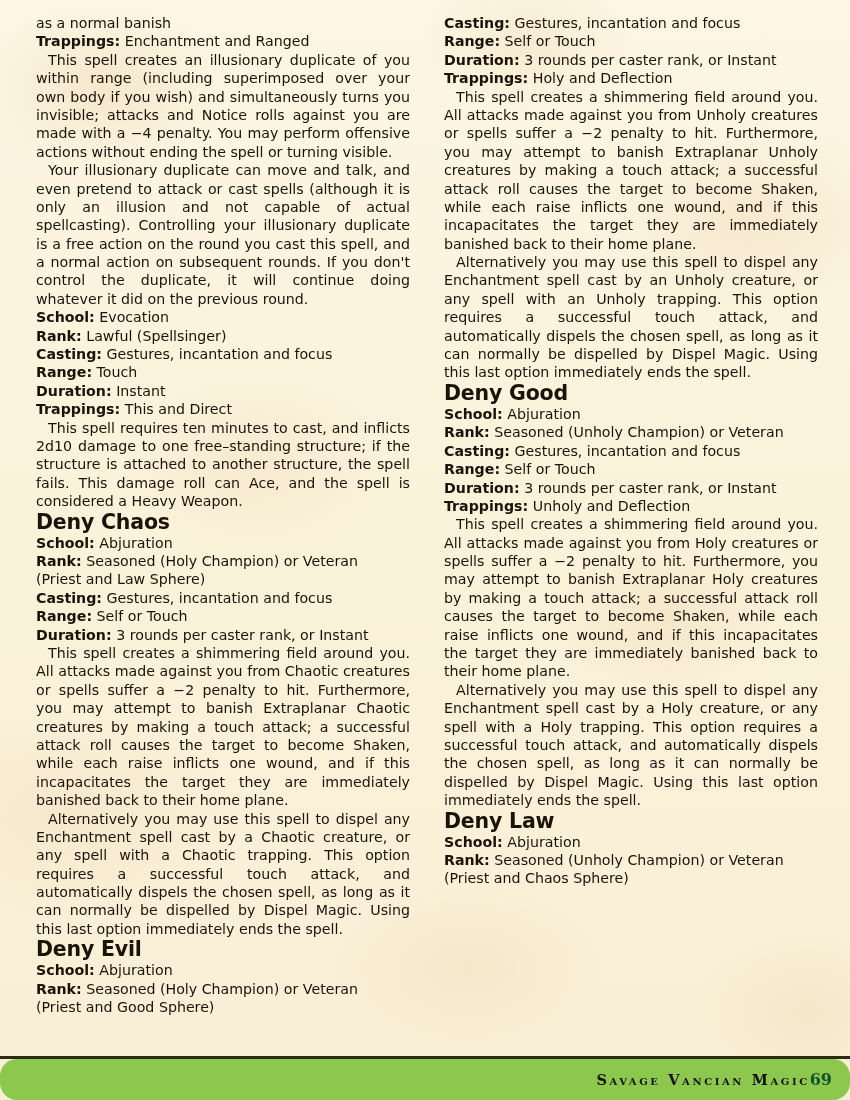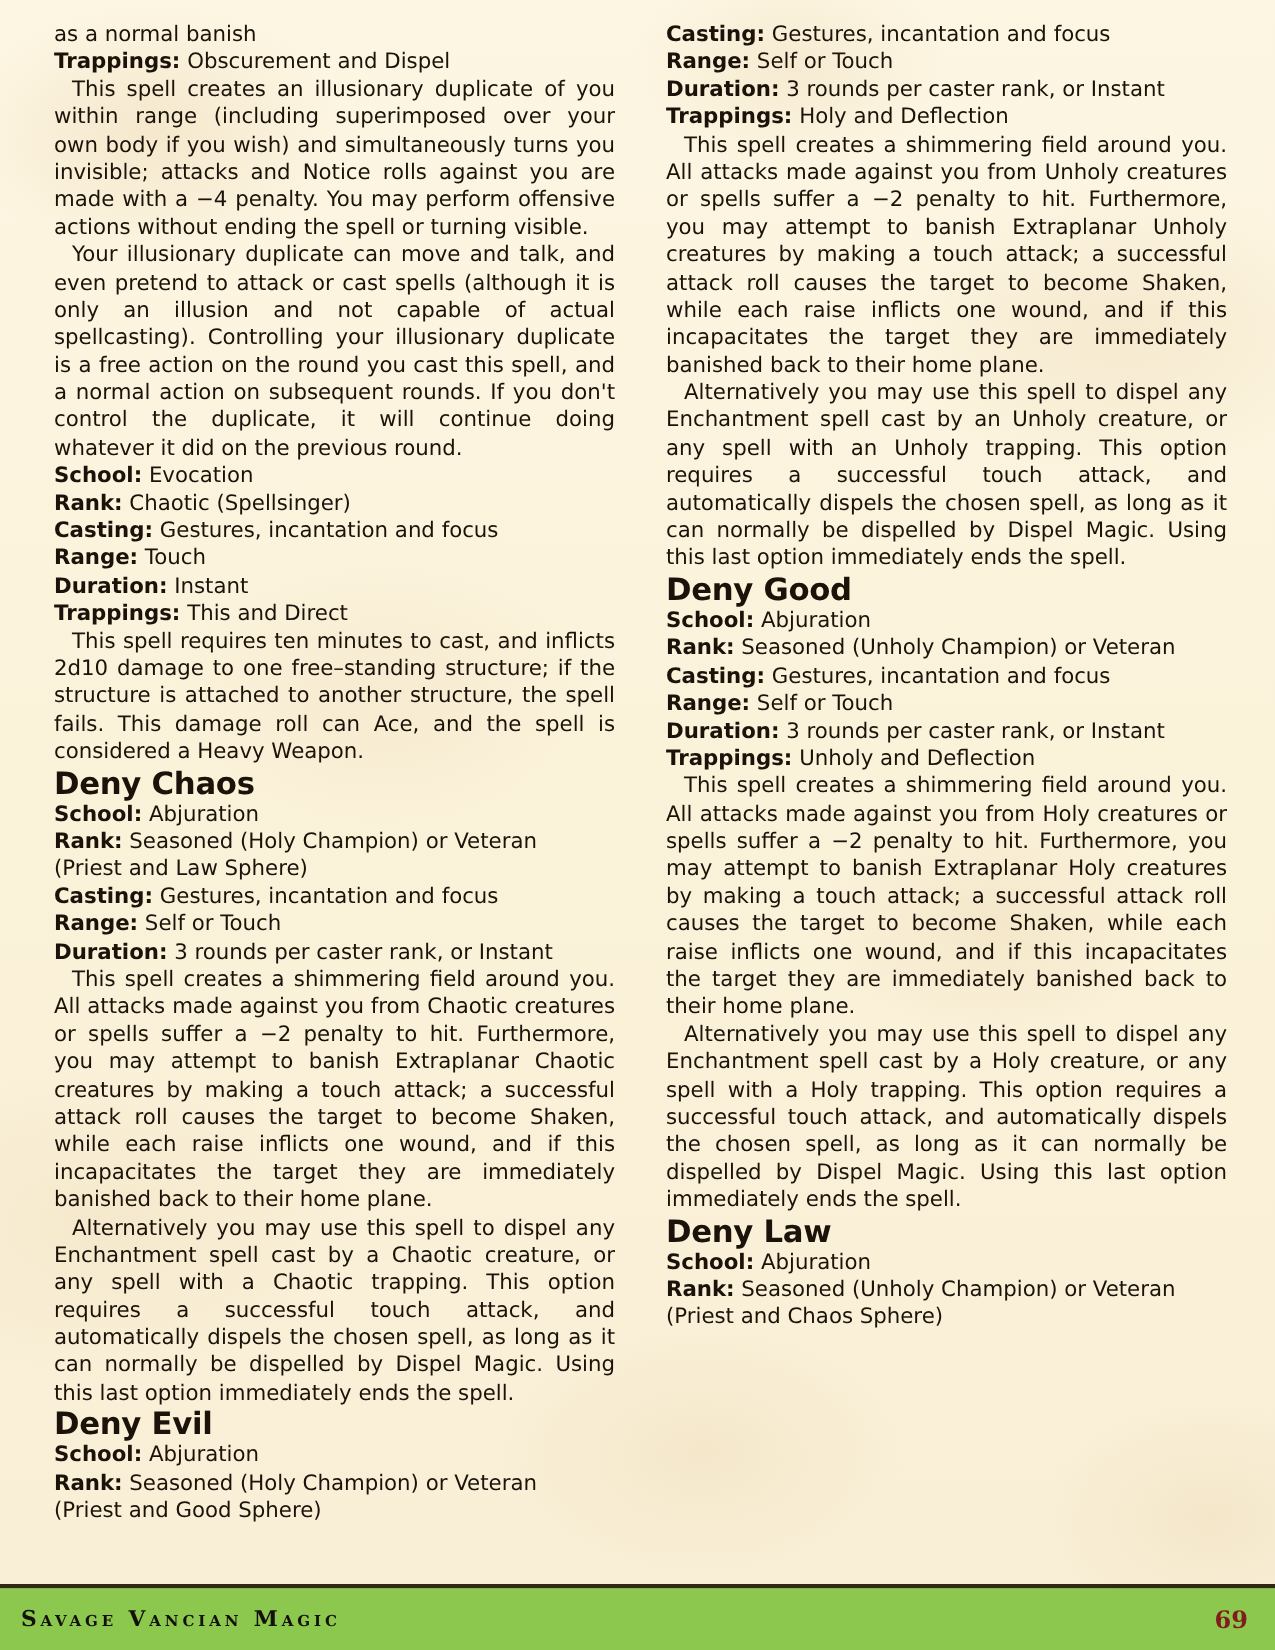--- a/index.html
+++ b/index.html
@@ -119,7 +119,7 @@
 <div class="content">
 
   <p class="stat">as a normal banish</p>
-  <p class="stat"><b>Trappings:</b> <span>Obscurement and Dispel</span></p>
+  <p class="stat"><b>Trappings:</b> <span>Enchantment and Ranged</span></p>
   <p class="body">This spell creates an illusionary duplicate of you within range (including superimposed over your own body if you wish) and simultaneously turns you invisible; attacks and Notice rolls against you are made with a −4 penalty. You may perform offensive actions without ending the spell or turning visible.</p>
   <p class="body">Your illusionary duplicate can move and talk, and even pretend to attack or cast spells (although it is only an illusion and not capable of actual spellcasting). Controlling your illusionary duplicate is a free action on the round you cast this spell, and a normal action on subsequent rounds. If you don't control the duplicate, it will continue doing whatever it did on the previous round.</p>
 

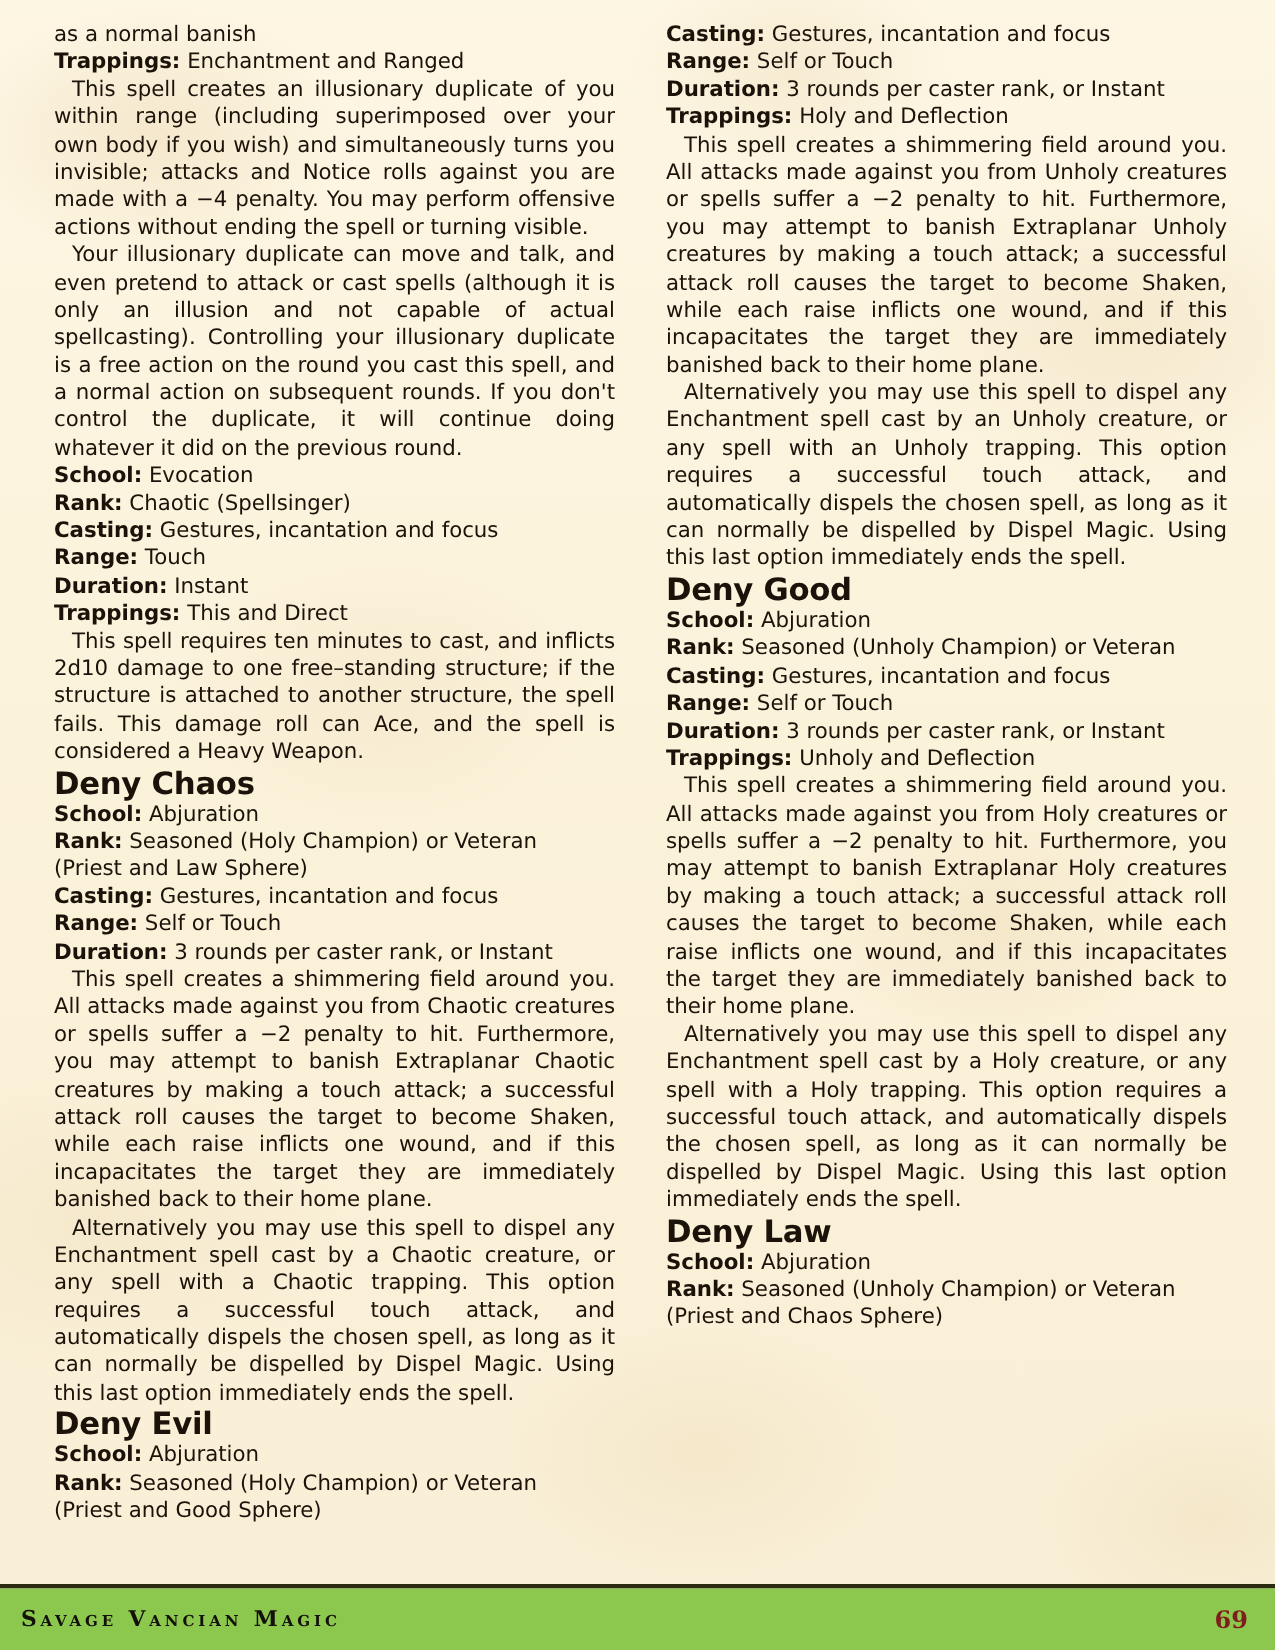--- a/index.html
+++ b/index.html
@@ -124,7 +124,7 @@
   <p class="body">Your illusionary duplicate can move and talk, and even pretend to attack or cast spells (although it is only an illusion and not capable of actual spellcasting). Controlling your illusionary duplicate is a free action on the round you cast this spell, and a normal action on subsequent rounds. If you don't control the duplicate, it will continue doing whatever it did on the previous round.</p>
 
   <p class="stat"><b>School:</b> <span>Evocation</span></p>
-  <p class="stat"><b>Rank:</b> <span>Chaotic (Spellsinger)</span></p>
+  <p class="stat"><b>Rank:</b> <span>Lawful (Spellsinger)</span></p>
   <p class="stat"><b>Casting:</b> <span>Gestures, incantation and focus</span></p>
   <p class="stat"><b>Range:</b> <span>Touch</span></p>
   <p class="stat"><b>Duration:</b> <span>Instant</span></p>

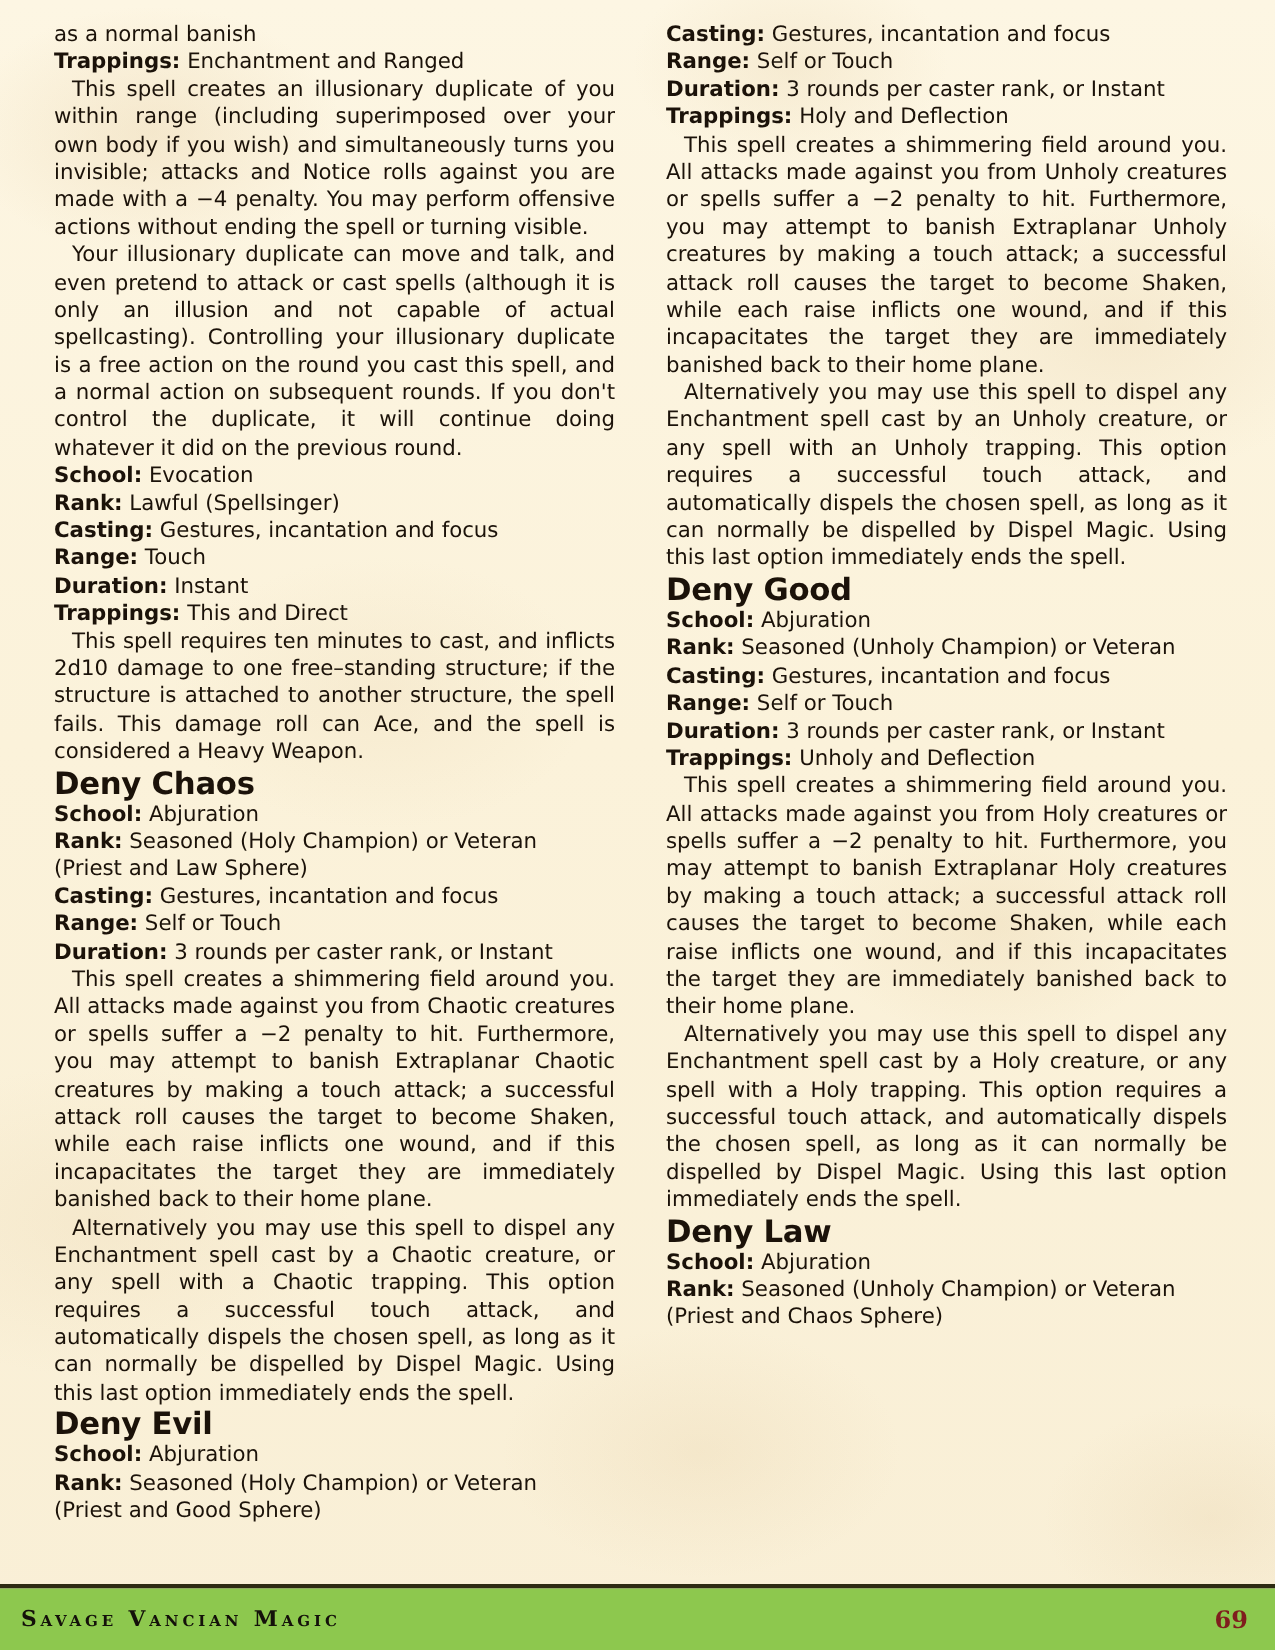--- a/index.html
+++ b/index.html
@@ -92,7 +92,8 @@
     background: #8dc84e;
     display: flex;
     align-items: center;
-    justify-content: space-between;
+    justify-content: flex-end;
+    border-radius: 17px;
   }
   .footer-title {
     margin-left: 14px;

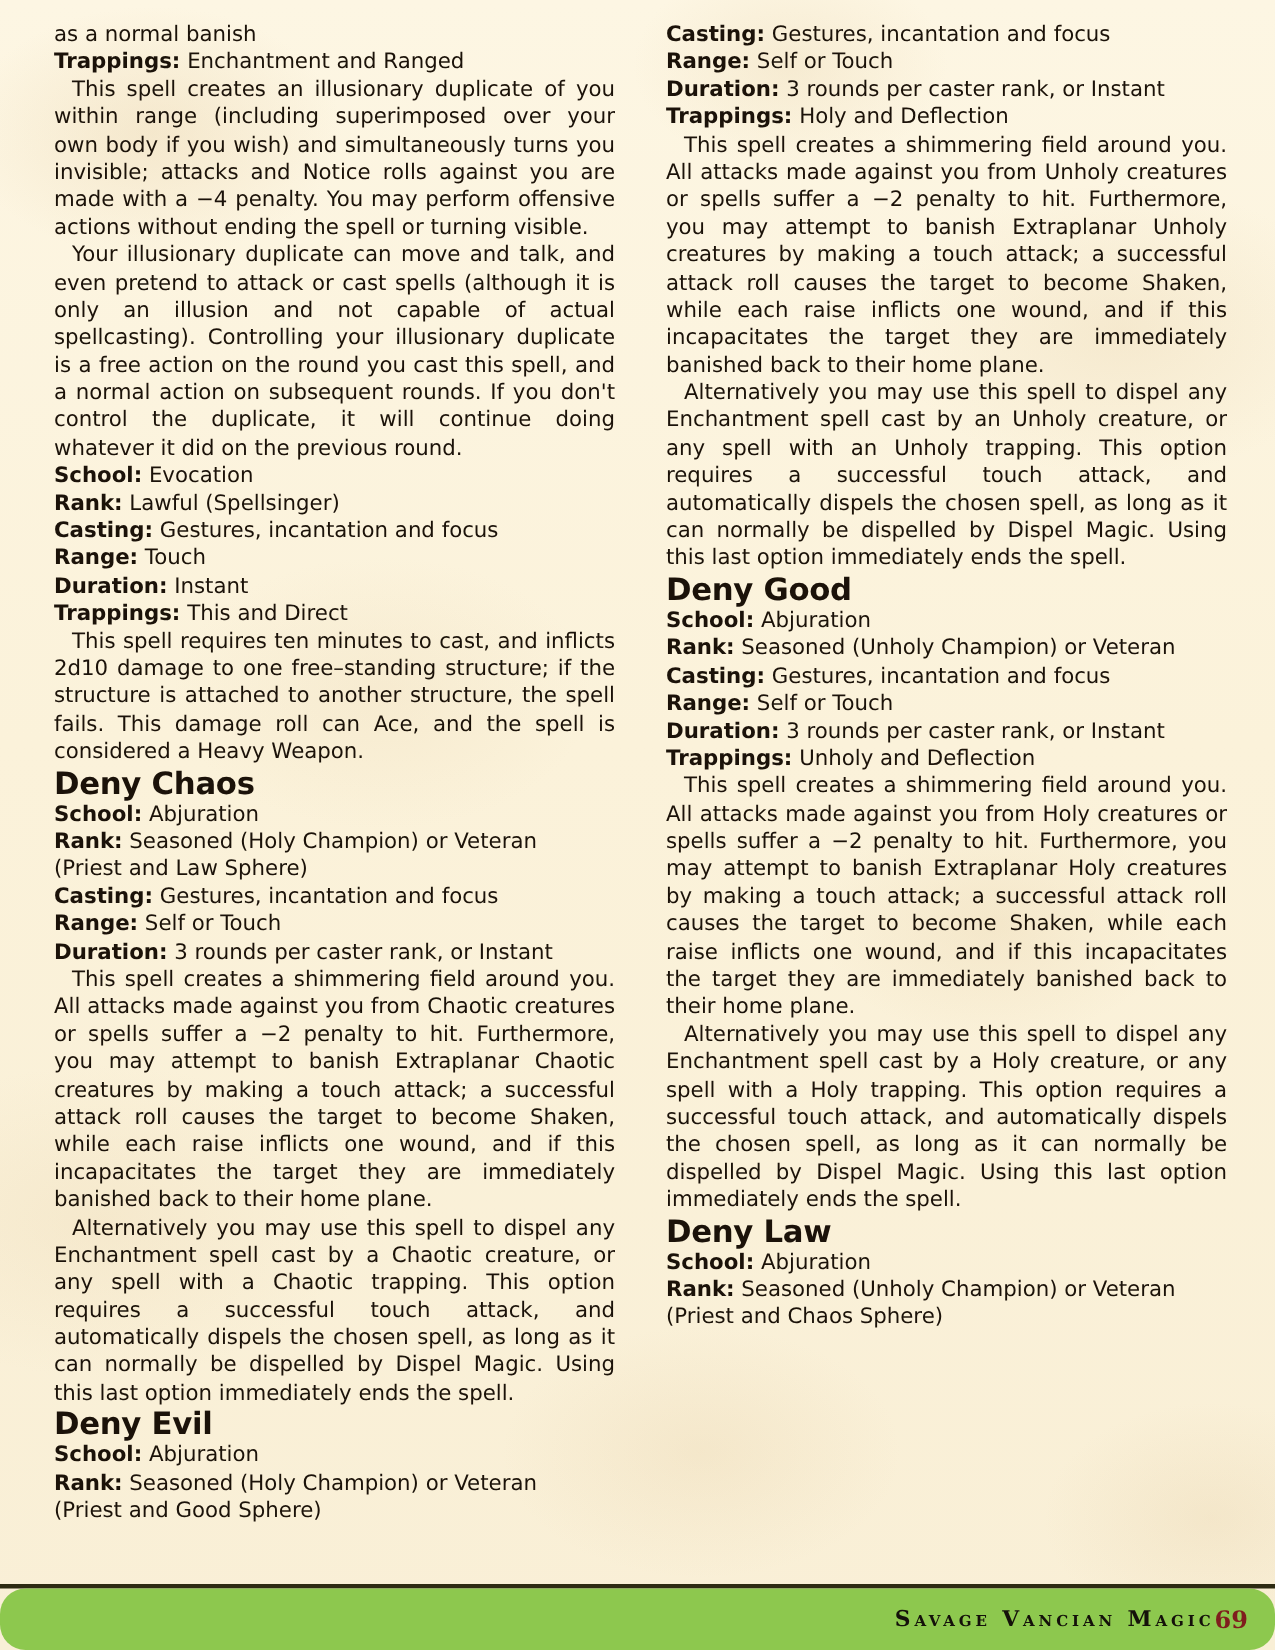--- a/index.html
+++ b/index.html
@@ -108,7 +108,7 @@
     margin-right: 18px;
     font-family: "DejaVu Serif", serif;
     font-size: 16px;
-    color: #7f1d1d;
+    color: #14532d;
     font-weight: 600;
   }
 </style>

